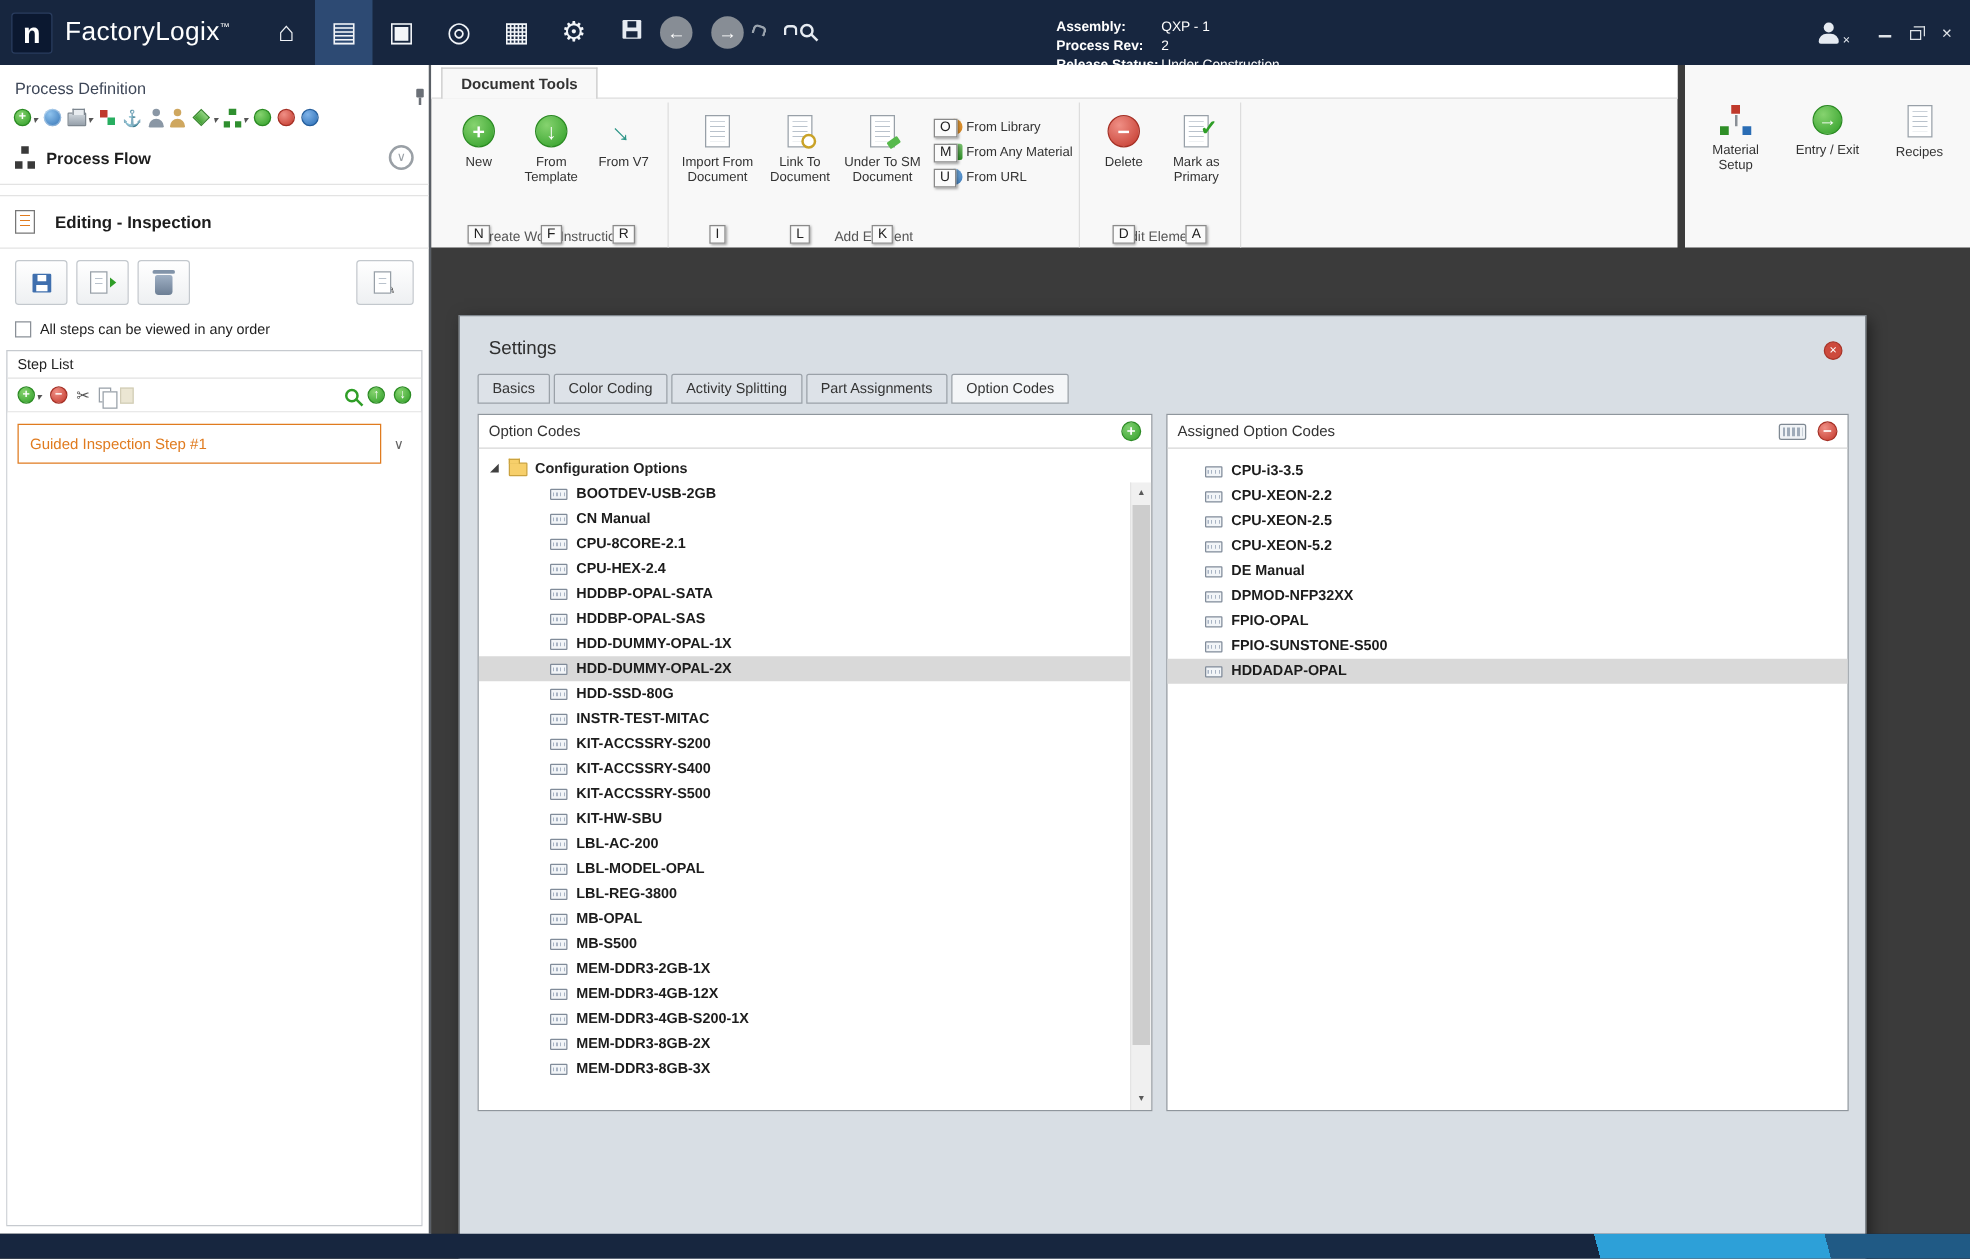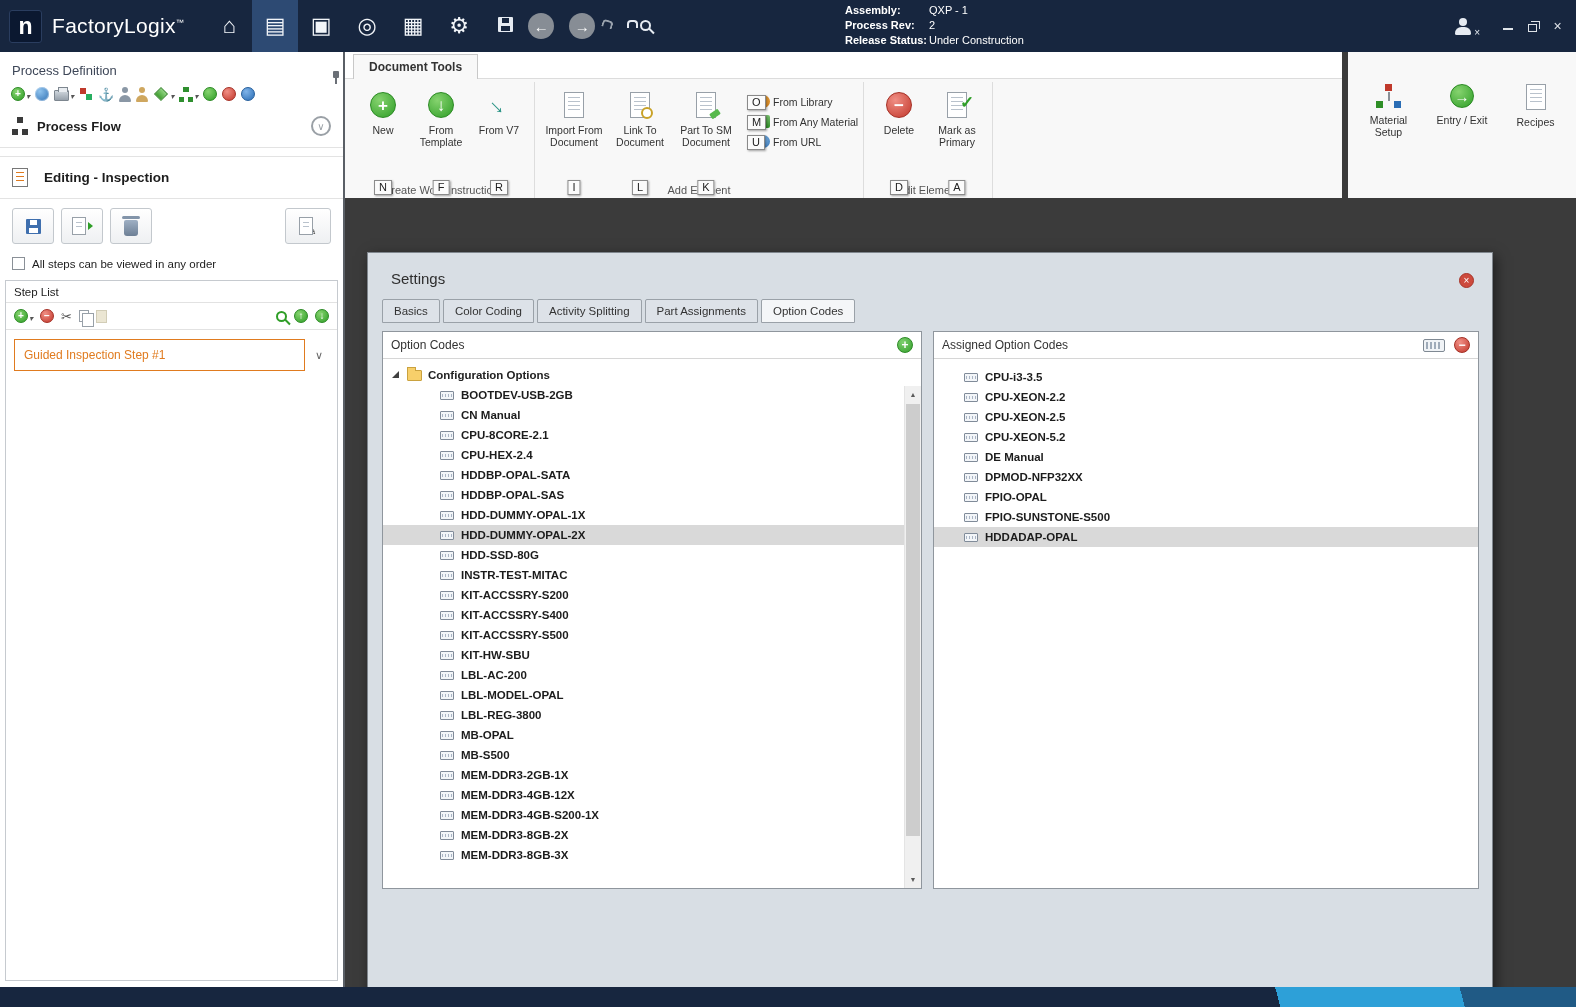--- a/index.html
+++ b/index.html
@@ -31,7 +31,7 @@
   .mag::after { content:""; position:absolute; width:7px; height:2px; background:#e6ebf2; transform:rotate(45deg); right:-6px; bottom:-3px; }
   .mag.green { border-color:#2f9e27; }
   .mag.green::after { background:#2f9e27; }
-  .tb-info { position:absolute; left:845px; top:3px; font-size:11px; line-height:15px; }
+  .tb-info { position:absolute; left:845px; top:15px; font-size:11px; line-height:15px; }
   .info-row { display:flex; }
   .info-label { width:84px; font-weight:bold; }
   .tb-right { position:absolute; right:6px; top:0; height:100%; display:flex; align-items:center; }

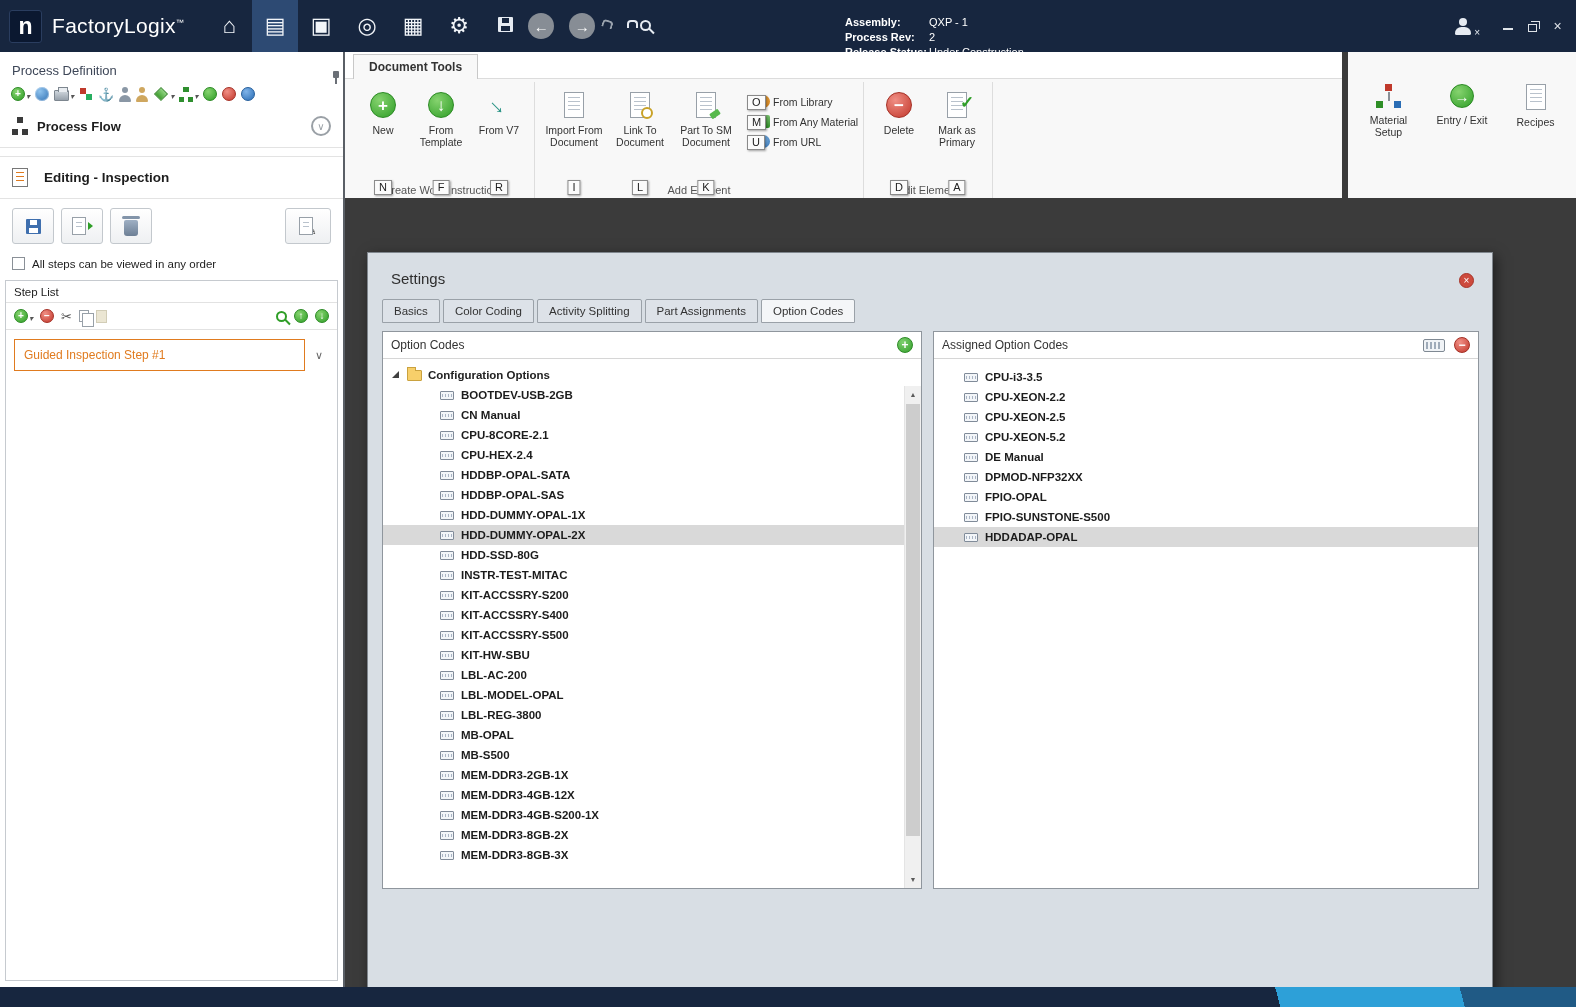--- a/index.html
+++ b/index.html
@@ -450,7 +450,7 @@
                 </div>
                 <div class="bigbtn w62">
                   <i class="page p26 lines sm"></i>
-                  <span class="blabel">Part To SM Document</span>
+                  <span class="blabel">Under To SM Document</span>
                   <span class="keytip">K</span>
                 </div>
                 <div class="stack">

